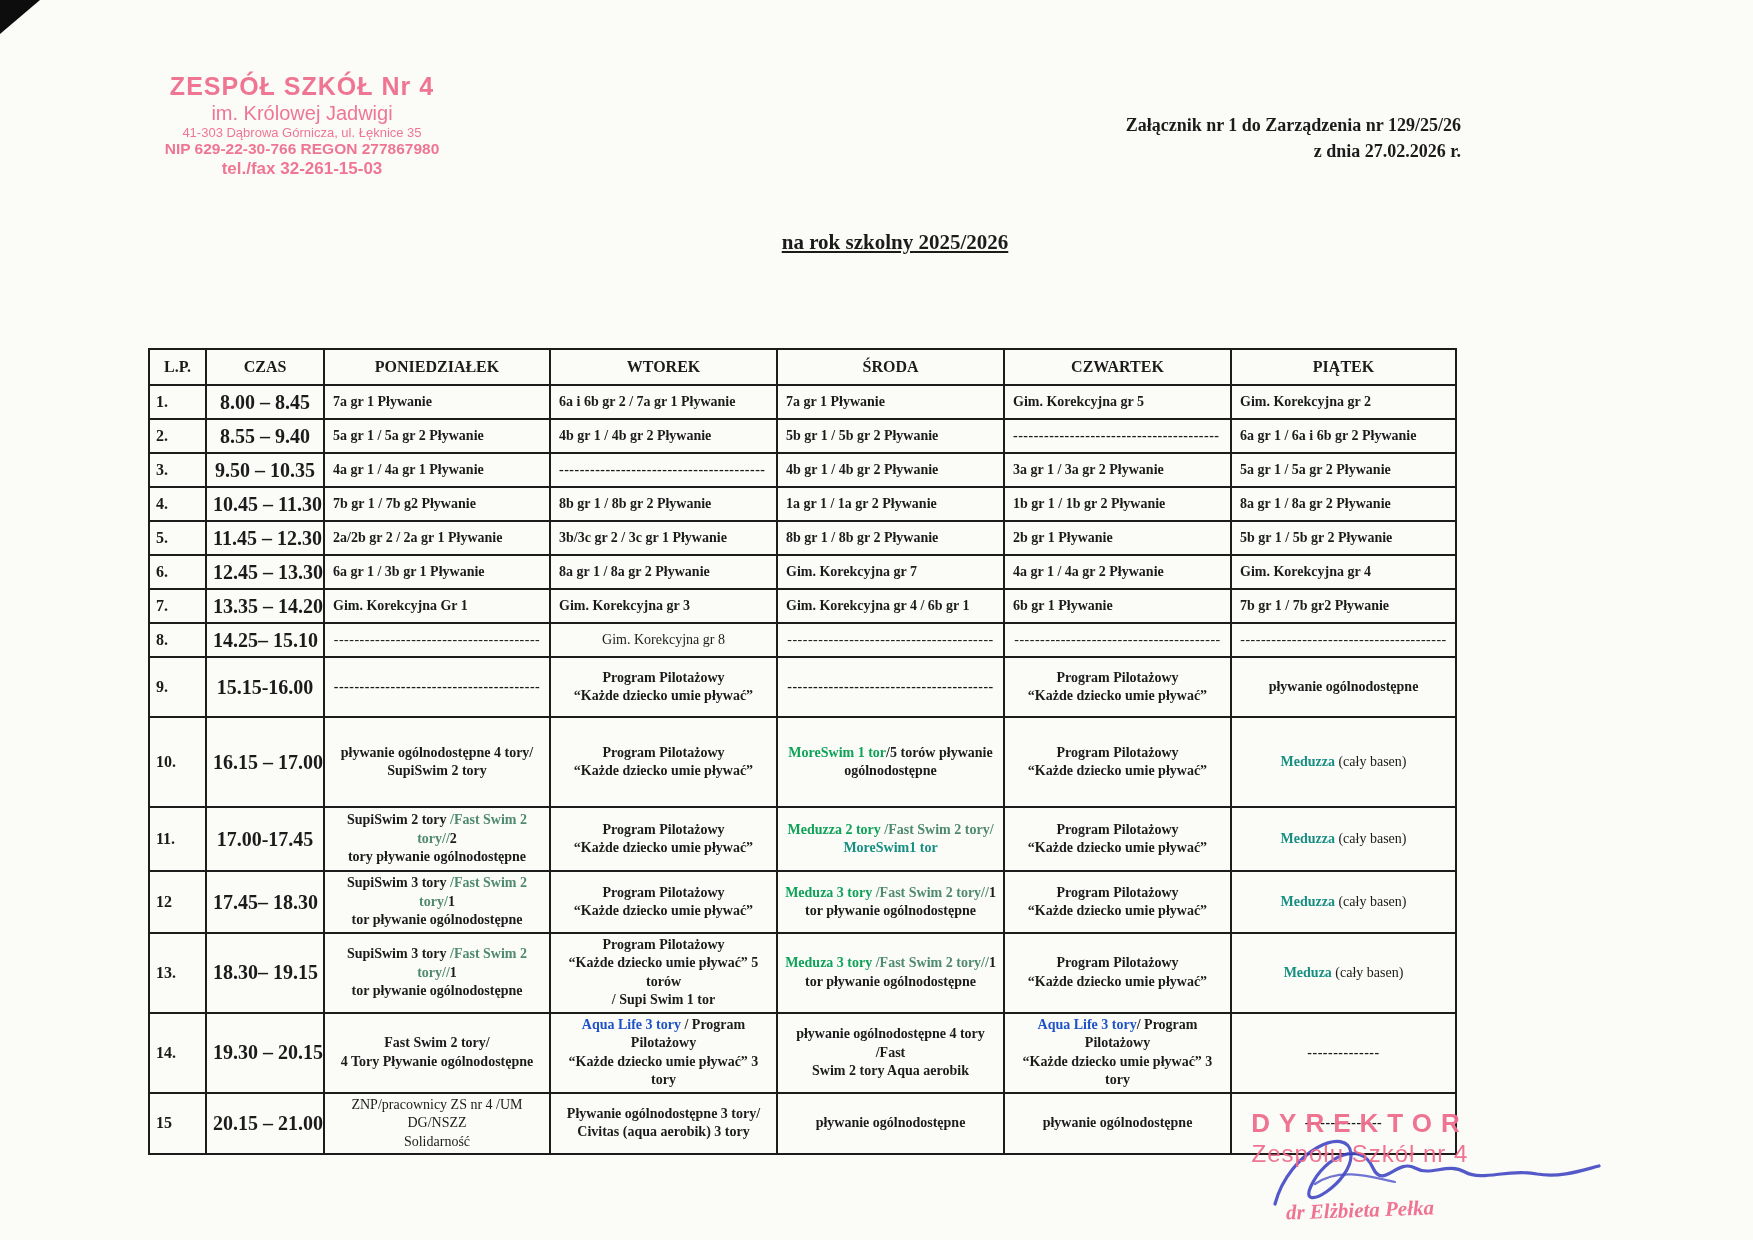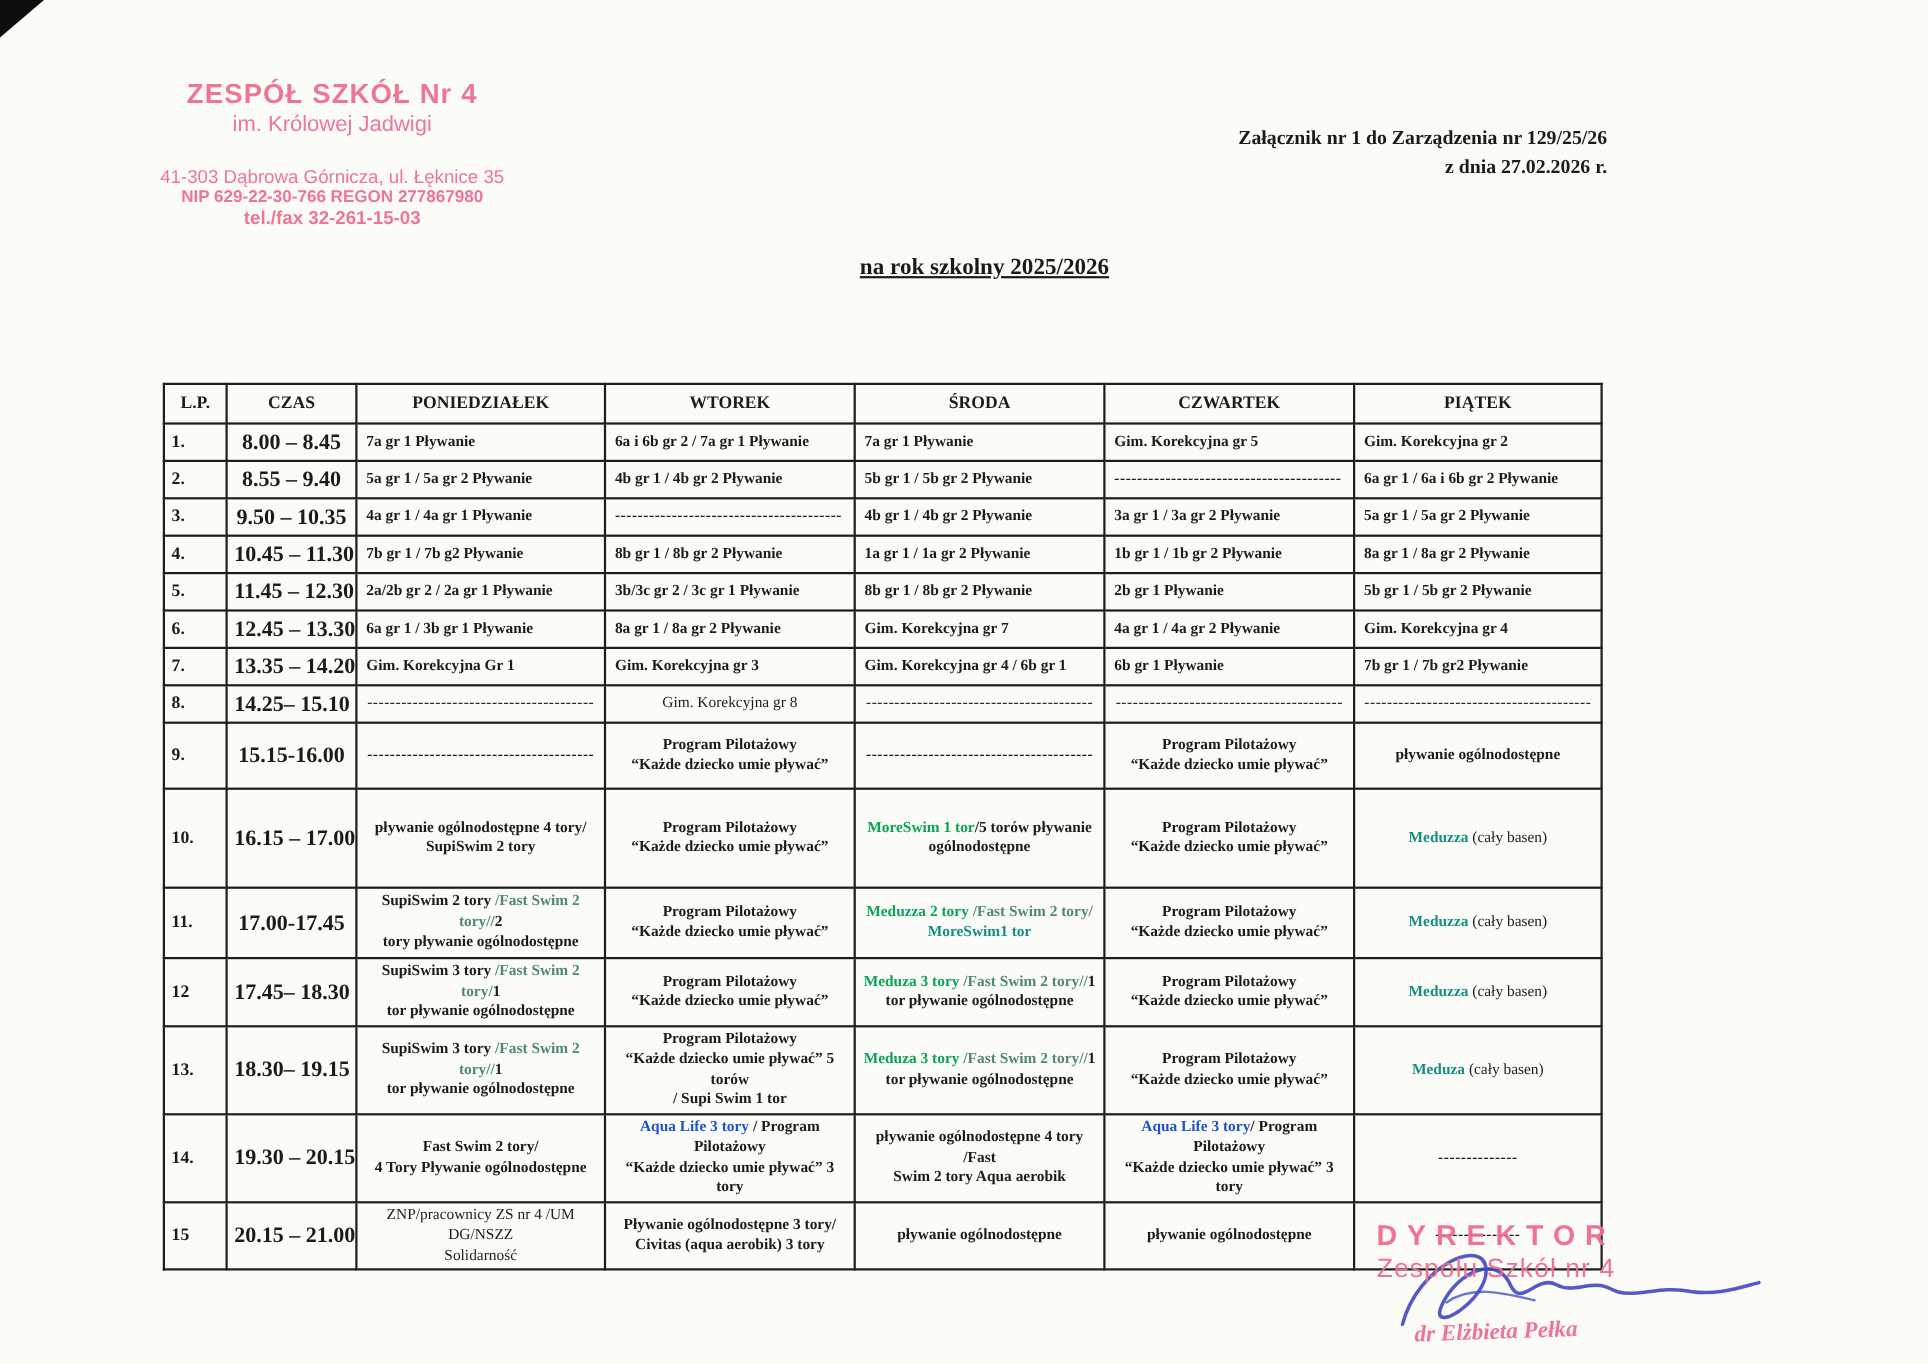--- a/index.html
+++ b/index.html
@@ -21,7 +21,7 @@
   }
   .school-stamp .s1{font-size:25px;font-weight:bold;letter-spacing:1px;}
   .school-stamp .s2{font-size:20px;}
-  .school-stamp .s3{font-size:17px;margin-top:26px;}
+  .school-stamp .s3{font-size:13px;}
   .school-stamp .s4{font-size:15.5px;font-weight:bold;}
   .school-stamp .s5{font-size:17px;font-weight:bold;}
   

